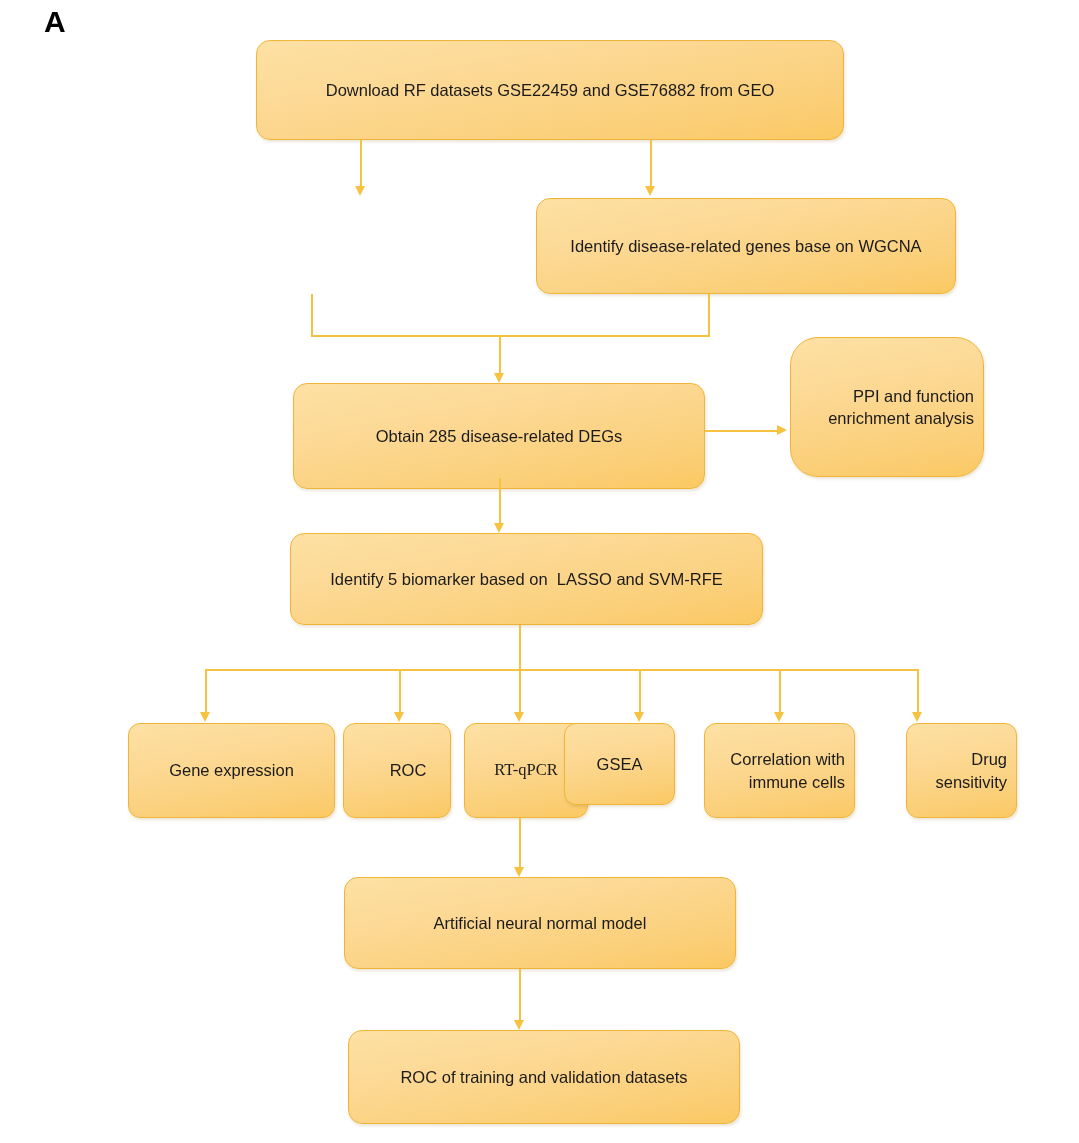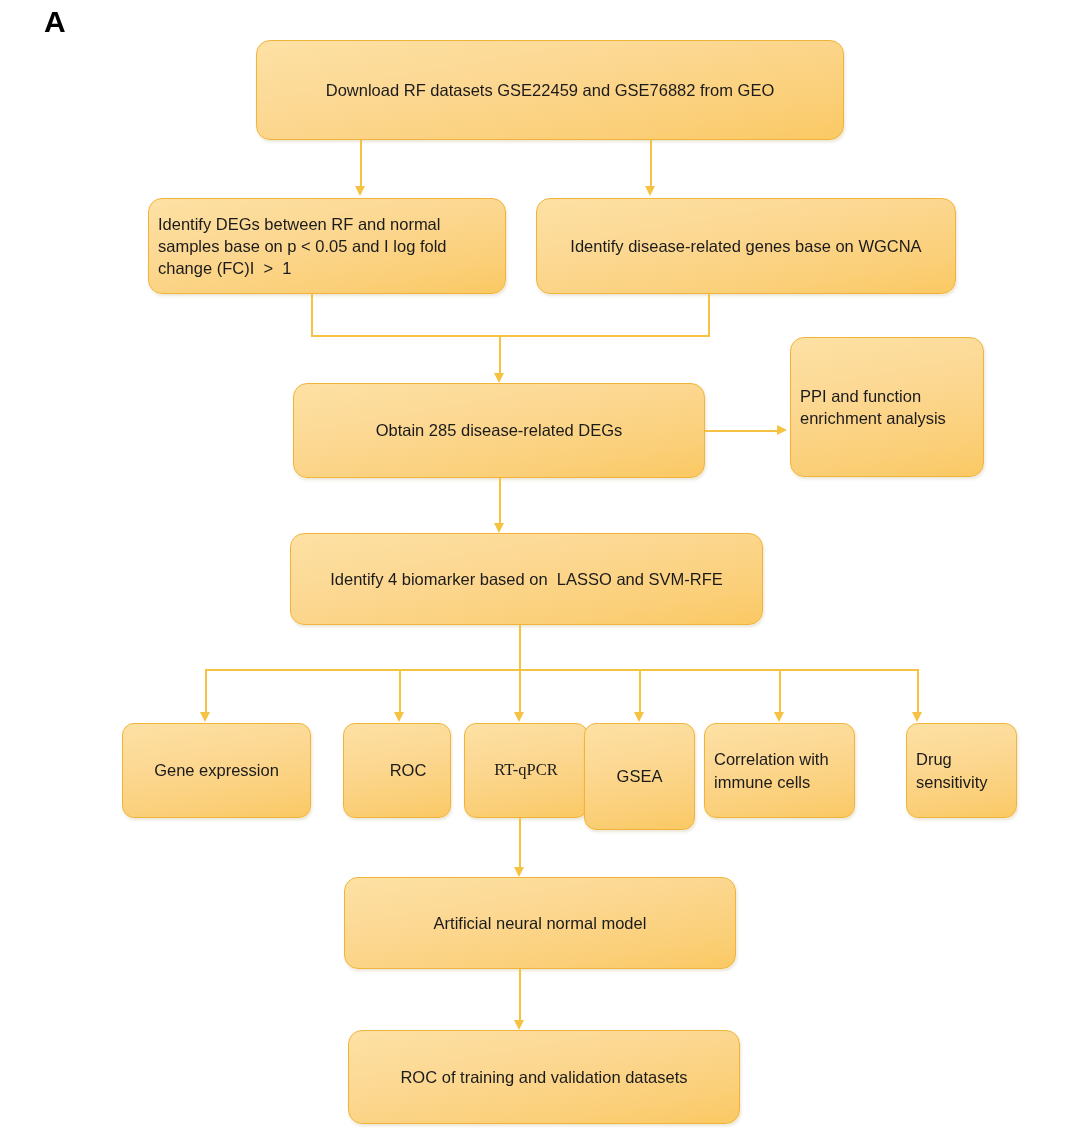--- a/index.html
+++ b/index.html
@@ -38,7 +38,7 @@
     display: flex;
     align-items: center;
     justify-content: center;
-    text-align: left;
+    text-align: right;
     color: #1b1b1b;
     font-size: 16.5px;
     line-height: 1.35;

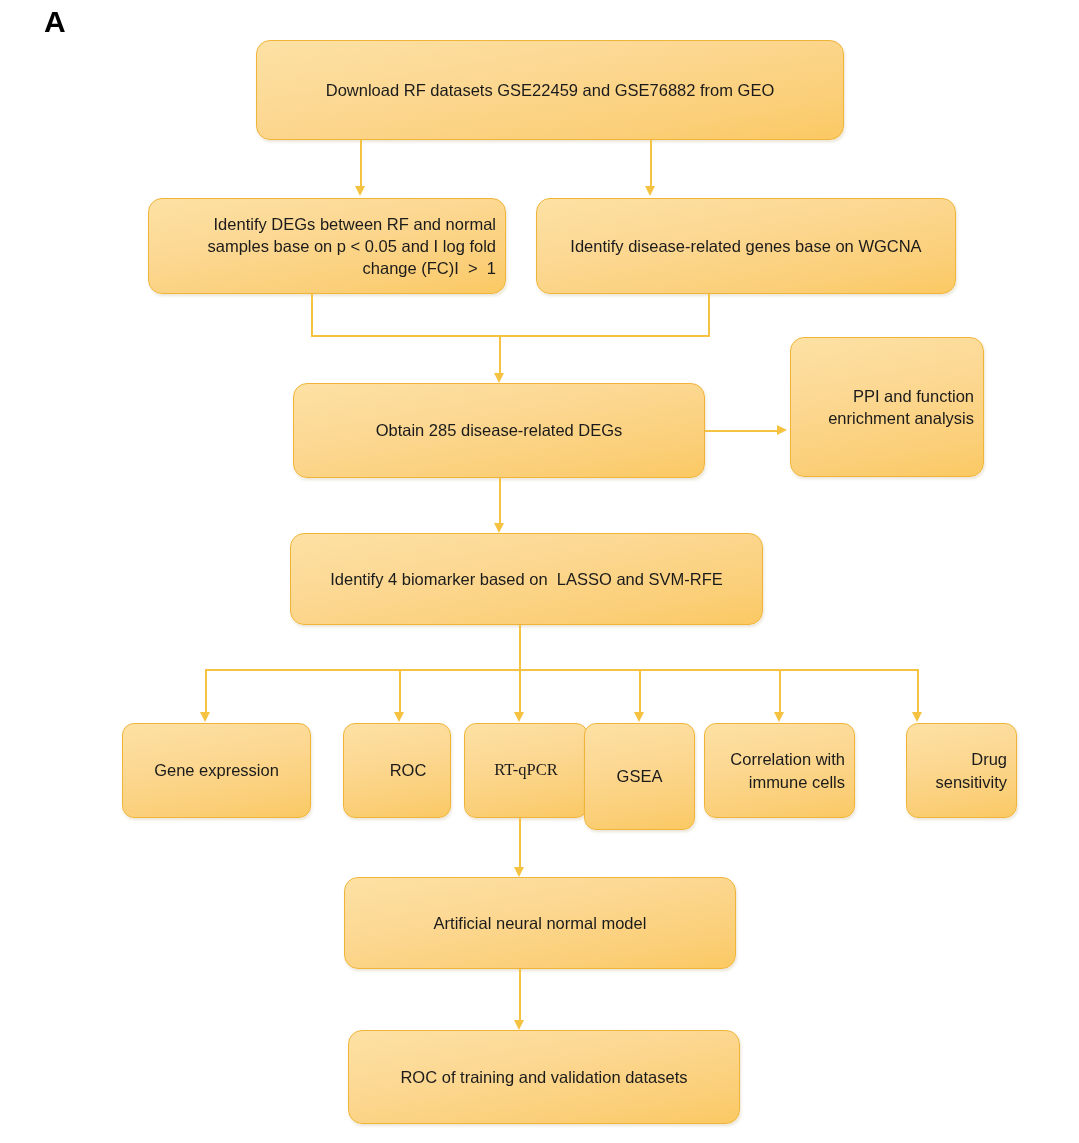--- a/index.html
+++ b/index.html
@@ -92,7 +92,6 @@
   <div class="conn-v" style="left:650px; top:140px; height:46px;"></div>
   <div class="arrow-down" style="left:645px; top:186px;"></div>
 
-  <div class="node" style="left:148px; top:198px; width:358px; height:96px;">Identify DEGs between RF and normal samples base on p &lt; 0.05 and I log fold change (FC)I  &gt;  1</div>
 
   <div class="node" style="left:536px; top:198px; width:420px; height:96px;">Identify disease-related genes base on WGCNA</div>
 

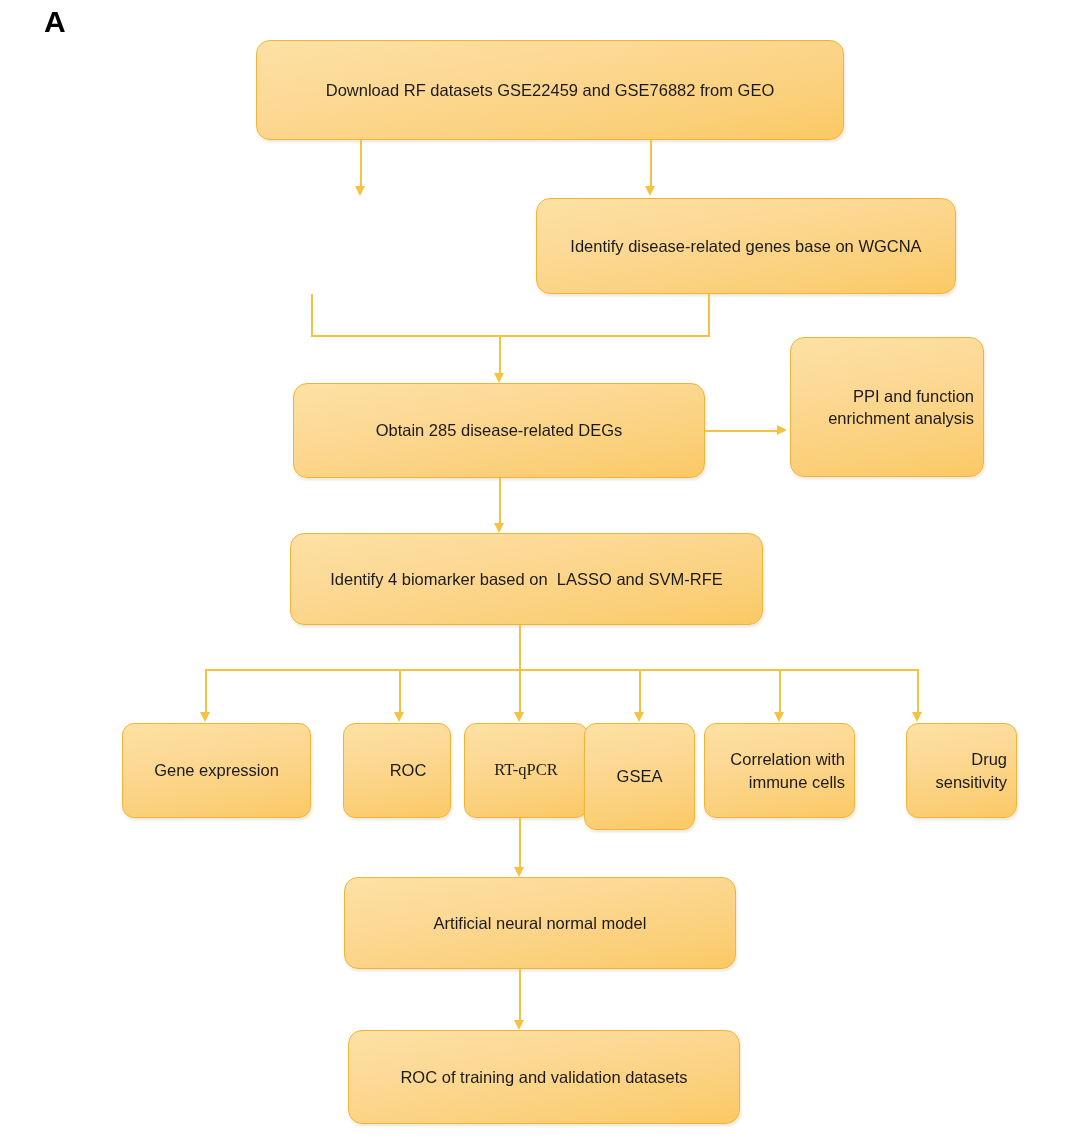--- a/index.html
+++ b/index.html
@@ -103,7 +103,7 @@
 
   <div class="node" style="left:293px; top:383px; width:412px; height:95px;">Obtain 285 disease-related DEGs</div>
 
-  <div class="node" style="left:790px; top:337px; width:194px; height:140px;">PPI and function enrichment analysis</div>
+  <div class="node" style="left:790px; top:337px; width:194px; height:140px;border-radius:28px;">PPI and function enrichment analysis</div>
 
   <div class="conn-h" style="left:705px; top:430px; width:72px;"></div>
   <div class="arrow-right" style="left:777px; top:425px;"></div>

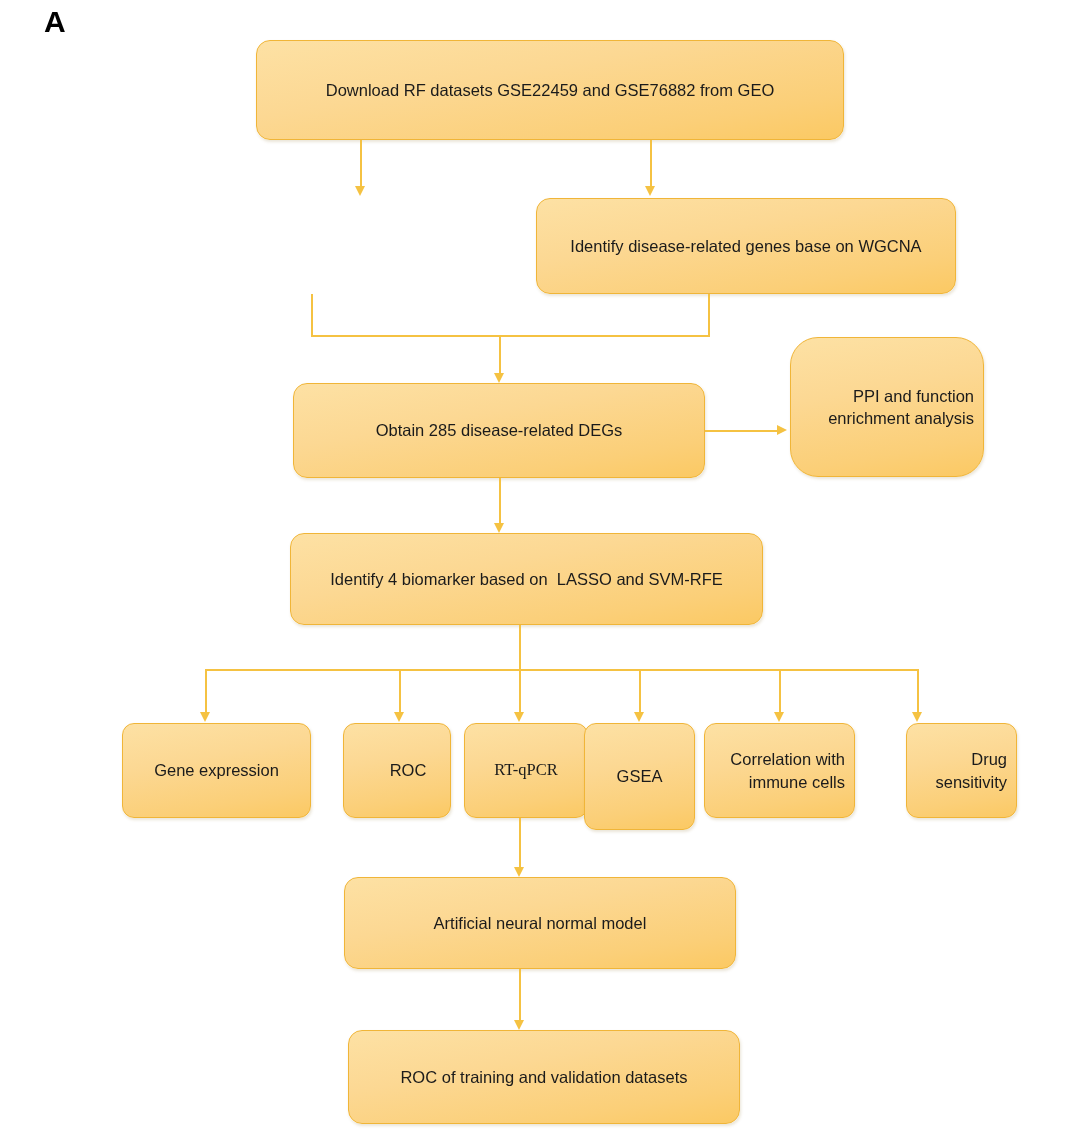--- a/index.html
+++ b/index.html
@@ -101,7 +101,7 @@
   <div class="conn-v" style="left:499px; top:335px; height:38px;"></div>
   <div class="arrow-down" style="left:494px; top:373px;"></div>
 
-  <div class="node" style="left:293px; top:383px; width:412px; height:95px;">Obtain 285 disease-related DEGs</div>
+  <div class="node" style="left:293px; top:383px; width:412px; height:106px;">Obtain 285 disease-related DEGs</div>
 
   <div class="node" style="left:790px; top:337px; width:194px; height:140px;border-radius:28px;">PPI and function enrichment analysis</div>
 

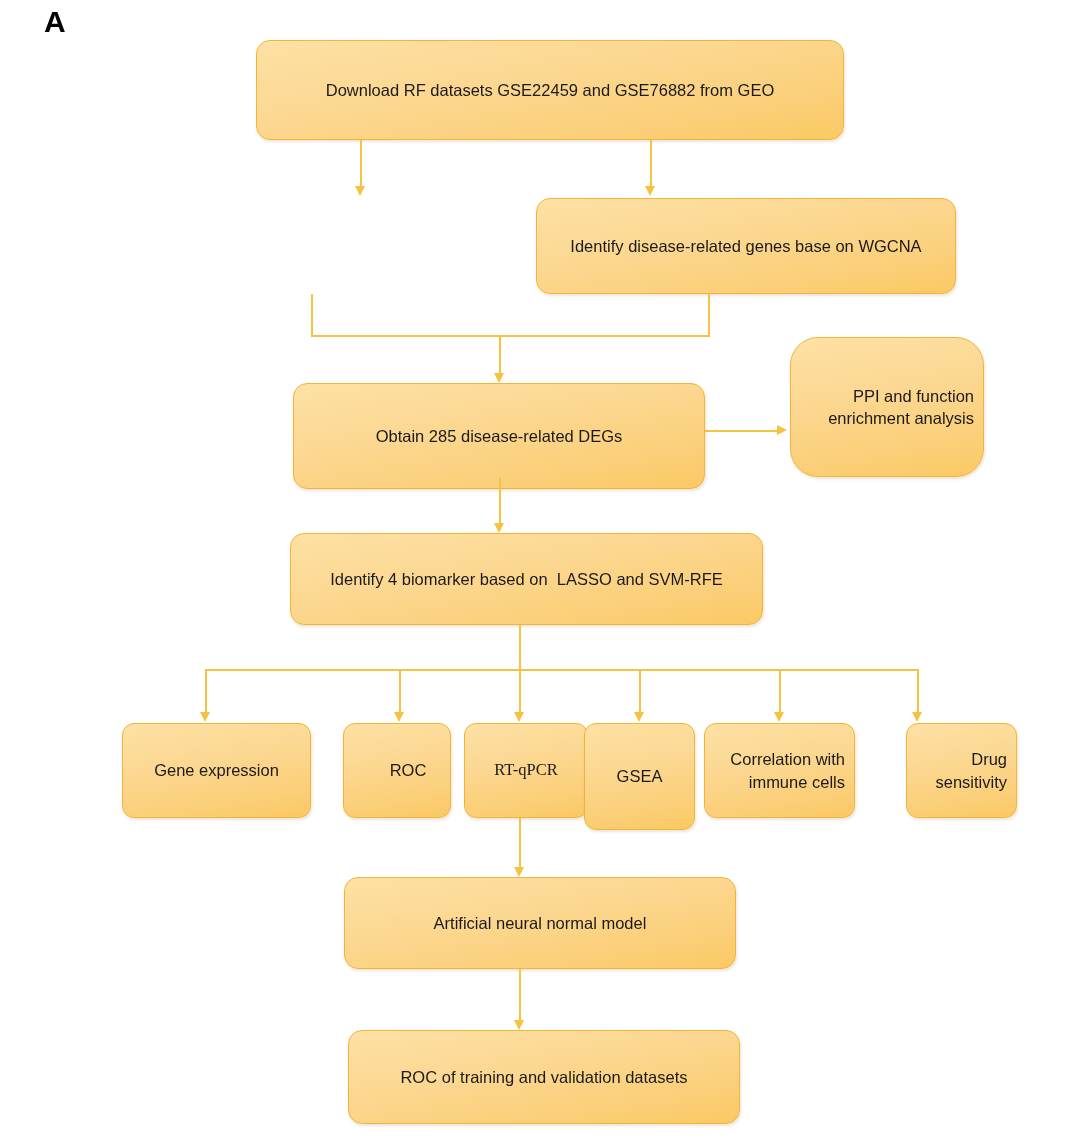--- a/index.html
+++ b/index.html
@@ -111,7 +111,7 @@
   <div class="conn-v" style="left:499px; top:478px; height:45px;"></div>
   <div class="arrow-down" style="left:494px; top:523px;"></div>
 
-  <div class="node" style="left:290px; top:533px; width:473px; height:92px;">Identify 4 biomarker based on  LASSO and SVM-RFE</div>
+  <div class="node" style="left:290px; top:533px; width:473px; height:92px;">Identify 5 biomarker based on  LASSO and SVM-RFE</div>
 
   <div class="conn-v" style="left:519px; top:625px; height:45px;"></div>
   <div class="conn-h" style="left:205px; top:669px; width:712px;"></div>

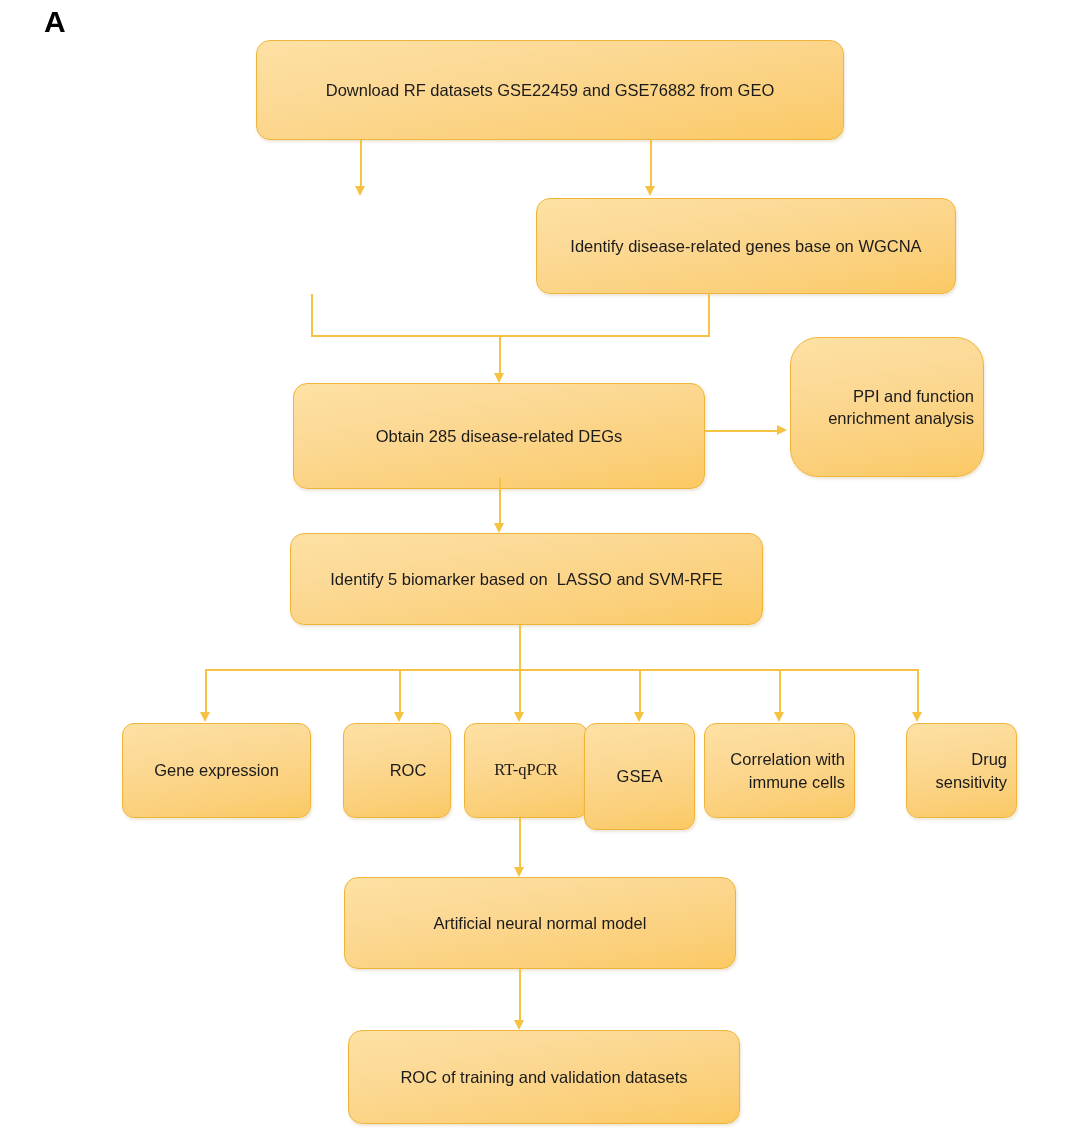--- a/index.html
+++ b/index.html
@@ -134,7 +134,7 @@
   <div class="conn-v" style="left:917px; top:669px; height:44px;"></div>
   <div class="arrow-down" style="left:912px; top:712px;"></div>
 
-  <div class="node small" style="left:122px; top:723px; width:189px; height:95px;">Gene expression</div>
+  <div class="node small" style="left:128px; top:723px; width:207px; height:95px;">Gene expression</div>
 
   <div class="node small" style="left:343px; top:723px; width:108px; height:95px;padding-left:31px;">ROC</div>
 

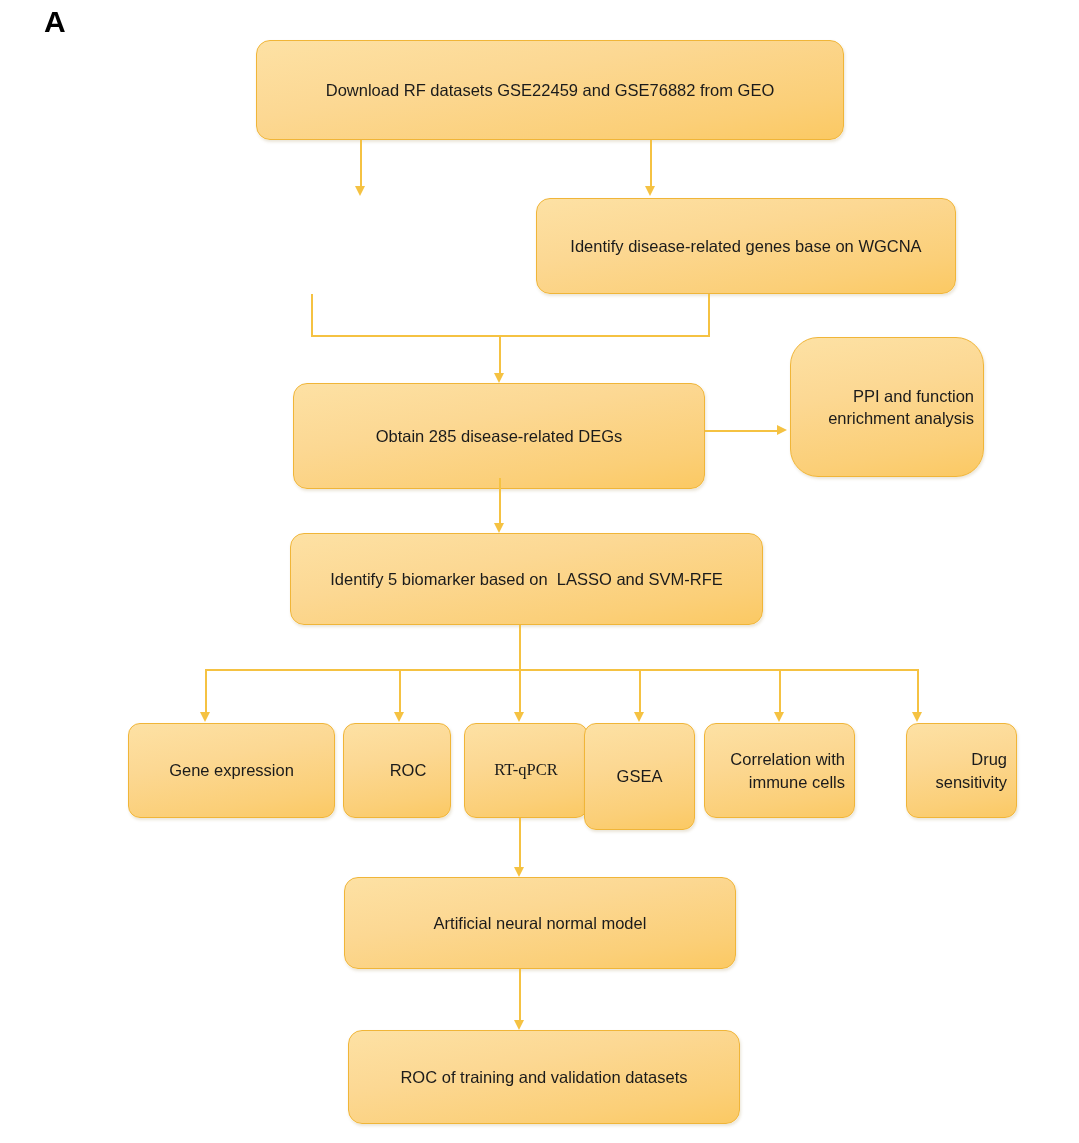--- a/index.html
+++ b/index.html
@@ -140,7 +140,7 @@
 
   <div class="node small" style="left:464px; top:723px; width:124px; height:95px;font-family:Liberation Serif, serif;">RT-qPCR</div>
 
-  <div class="node small" style="left:584px; top:723px; width:111px; height:107px;">GSEA</div>
+  <div class="node small" style="left:564px; top:723px; width:111px; height:82px;">GSEA</div>
 
   <div class="node small" style="left:704px; top:723px; width:151px; height:95px;">Correlation with immune cells</div>
 

